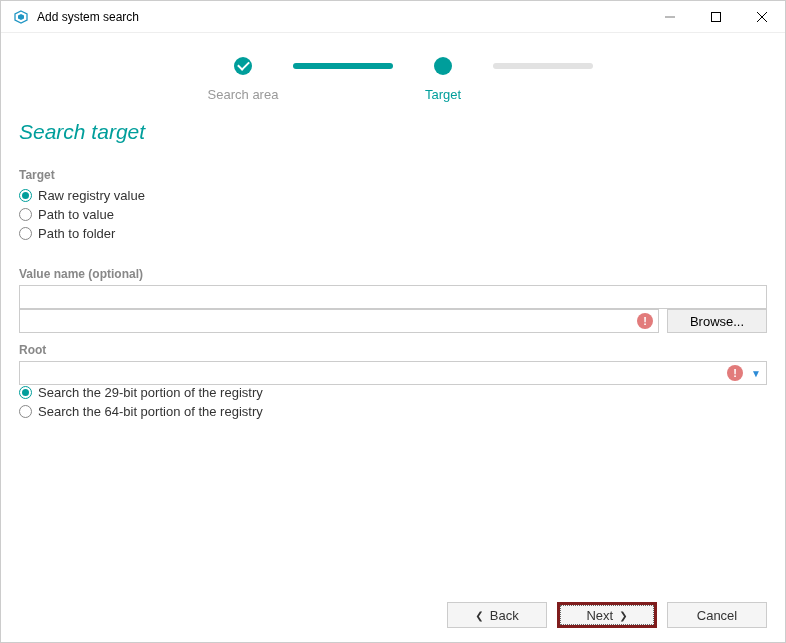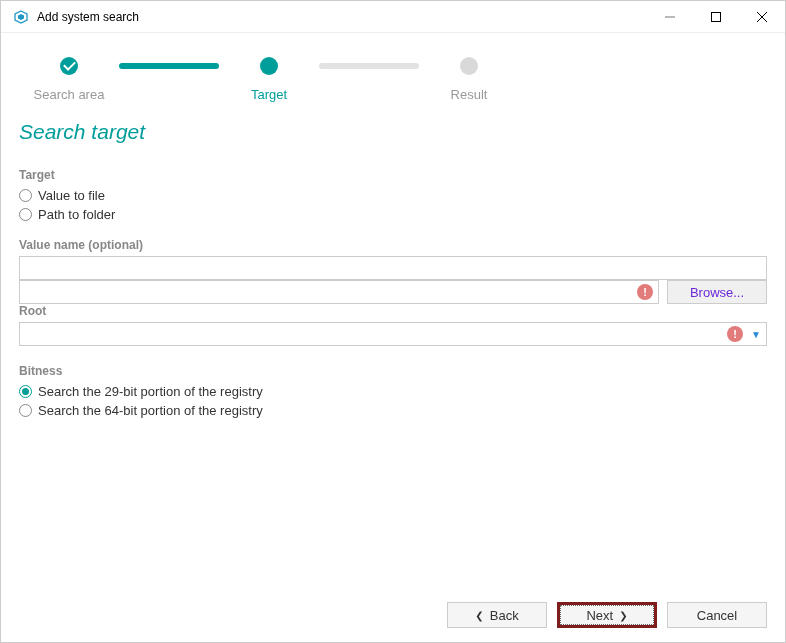--- a/index.html
+++ b/index.html
@@ -10,7 +10,7 @@
     .titlebar .winbtn { width: 46px; height: 32px; display: flex; align-items: center; justify-content: center; color: #000; }
     .winbtn svg { display: block; }
     .content { padding: 18px 18px 0 18px; height: calc(100% - 32px); display: flex; flex-direction: column; }
-    .stepper-wrap { display: flex; justify-content: flex-start; margin-top: 6px; margin-bottom: 18px; }
+    .stepper-wrap { display: flex; justify-content: center; margin-top: 6px; margin-bottom: 18px; }
     .stepper { display: flex; align-items: flex-start; }
     .step { display: flex; flex-direction: column; align-items: center; width: 100px; }
     .step .dot { width: 18px; height: 18px; border-radius: 50%; position: relative; display: flex; align-items: center; justify-content: center; }

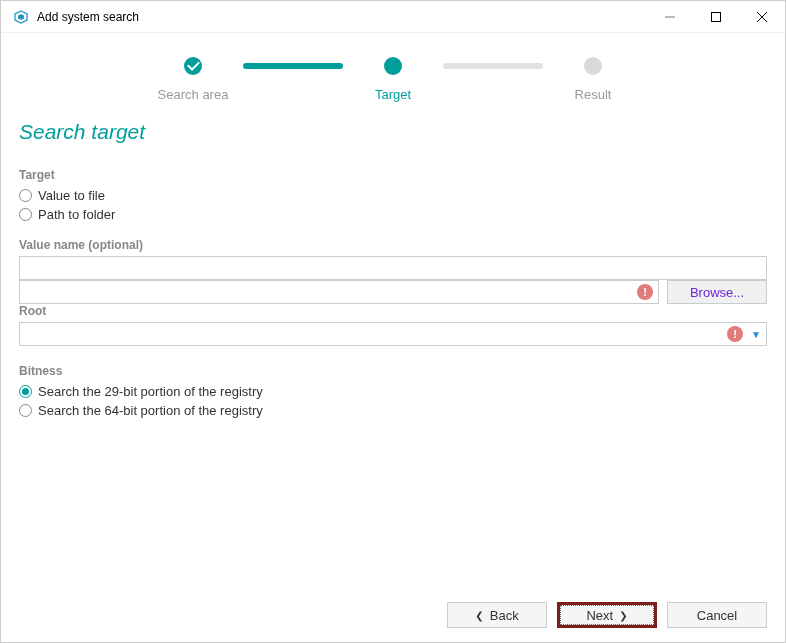--- a/index.html
+++ b/index.html
@@ -90,10 +90,6 @@
         <div class="label">Target</div>
       </div>
       <div class="connector future"></div>
-      <div class="step">
-        <div class="dot future"></div>
-        <div class="label">Result</div>
-      </div>
     </div>
   </div>
 

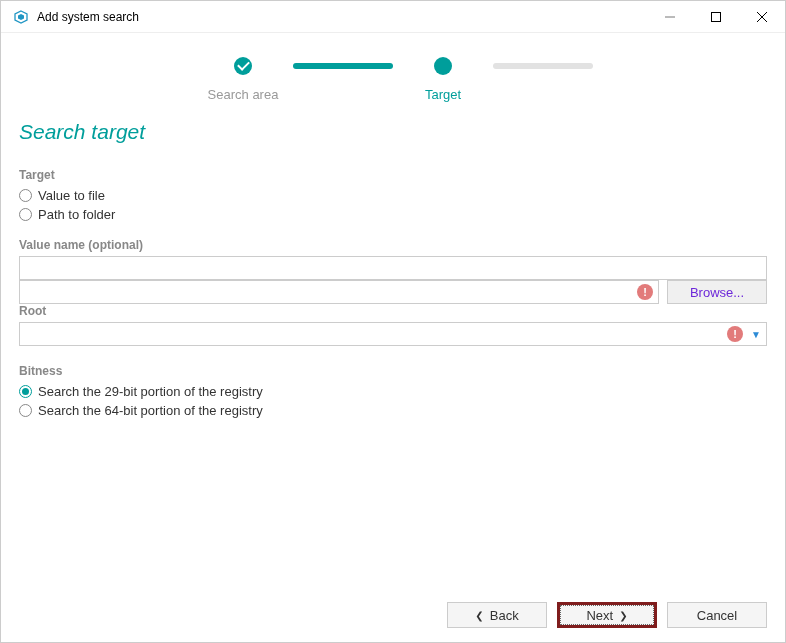--- a/index.html
+++ b/index.html
@@ -97,6 +97,12 @@
 
   <div class="section-label">Target</div>
   <div class="radio-group">
+    <div class="radio-row selected">
+      <span class="radio-outer">
+          <span class="radio-inner"></span>
+        </span>
+      <span class="radio-label">Raw registry value</span>
+    </div>
     <div class="radio-row">
       <span class="radio-outer">
           <span class="radio-inner"></span>

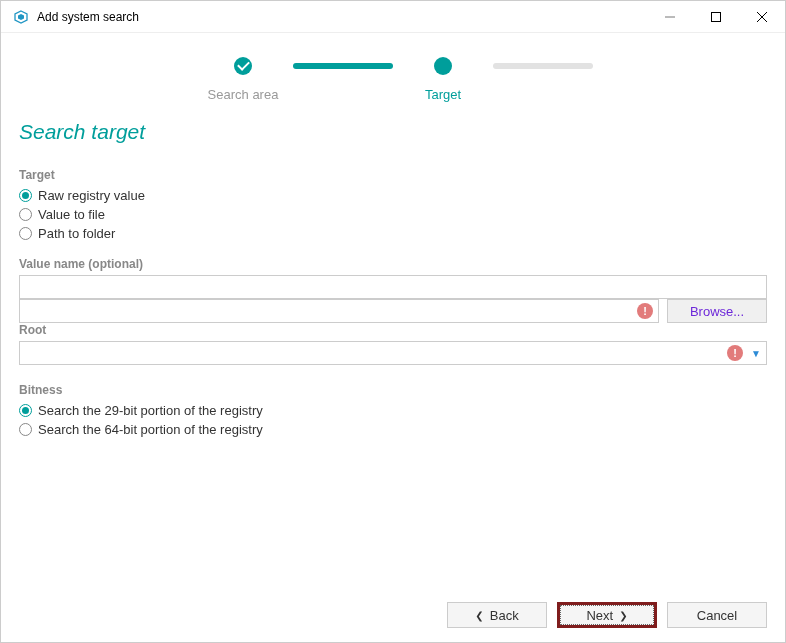--- a/index.html
+++ b/index.html
@@ -107,7 +107,7 @@
       <span class="radio-outer">
           <span class="radio-inner"></span>
         </span>
-      <span class="radio-label">Value to file</span>
+      <span class="radio-label">Path to value</span>
     </div>
     <div class="radio-row">
       <span class="radio-outer">

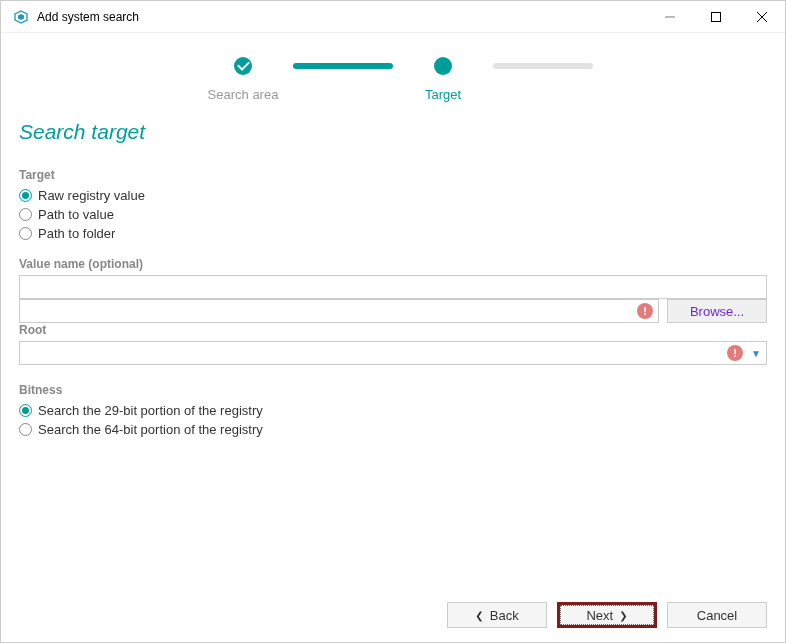--- a/index.html
+++ b/index.html
@@ -32,7 +32,7 @@
     .radio-inner { width: 7px; height: 7px; border-radius: 50%; background: transparent; }
     .radio-row.selected .radio-inner { background: #009e9b; }
     .radio-label { font-size: 13px; color: #333; }
-    .field-label { font-size: 12px; color: #888; font-weight: 600; margin-bottom: 4px; }
+    .field-label { font-size: 12px; color: #888; font-weight: 600; margin-top: 10px; margin-bottom: 4px; }
     .input-row { display: flex; gap: 8px; align-items: center; }
     .text-input { flex: 1; height: 24px; border: 1px solid #ccc; padding: 2px 6px; font-size: 13px; background: #fff; position: relative; }
     .text-input-wrap { flex: 1; position: relative; display: flex; align-items: center; }

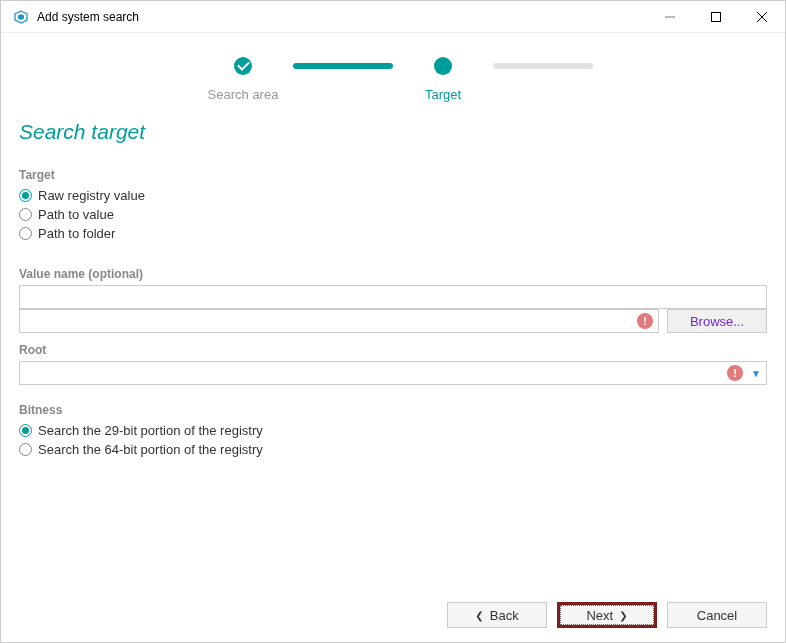--- a/index.html
+++ b/index.html
@@ -38,7 +38,7 @@
     .text-input-wrap { flex: 1; position: relative; display: flex; align-items: center; }
     .text-input-wrap .text-input { width: 100%; }
     .warn-icon { position: absolute; right: 6px; top: 50%; transform: translateY(-50%); width: 16px; height: 16px; border-radius: 50%; background: #e27b7b; color: #fff; font-size: 11px; font-weight: bold; display: flex; align-items: center; justify-content: center; }
-    .browse-btn { width: 100px; height: 24px; border: 1px solid #ccc; background: #f0f0f0; font-size: 13px; color: #6d28d9; cursor: pointer; }
+    .browse-btn { width: 100px; height: 24px; border: 1px solid #ccc; background: #f0f0f0; font-size: 13px; color: #000000; cursor: pointer; }
     .select-wrap { position: relative; display: flex; align-items: center; }
     .select-wrap .text-input { width: 100%; padding-right: 48px; }
     .select-wrap .chevron { position: absolute; right: 6px; top: 50%; transform: translateY(-50%); color: #2c8bd6; font-size: 10px; pointer-events: none; }

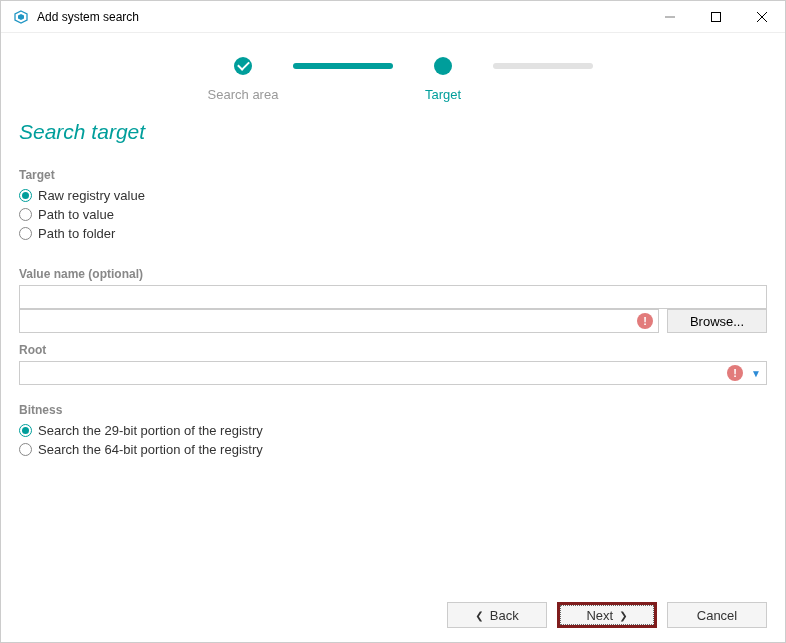--- a/index.html
+++ b/index.html
@@ -139,7 +139,6 @@
     </div>
   </div>
 
-  <div class="section-label" style="margin-top:18px;">Bitness</div>
   <div class="radio-group">
     <div class="radio-row selected">
       <span class="radio-outer">

